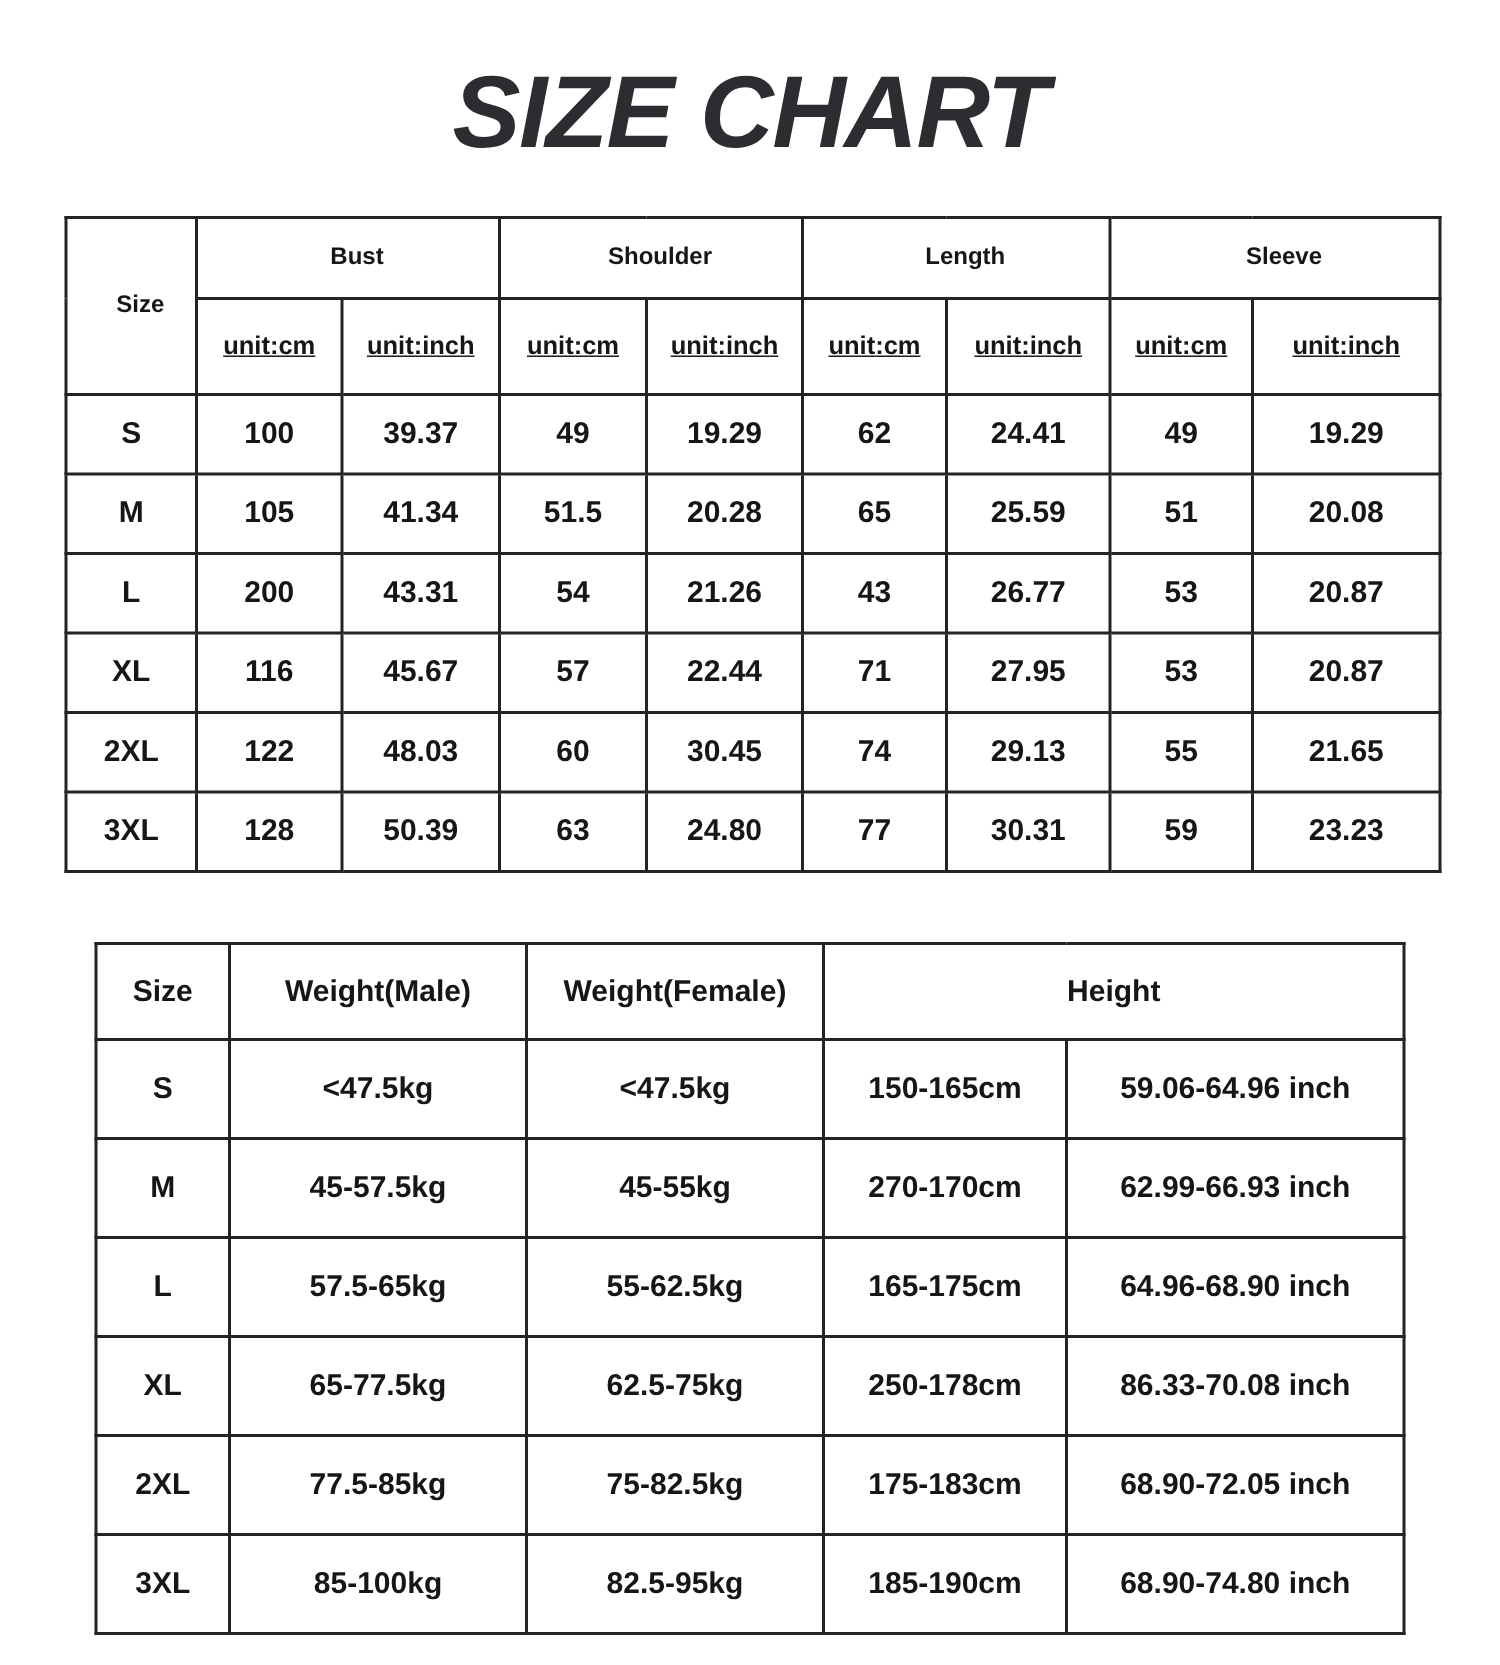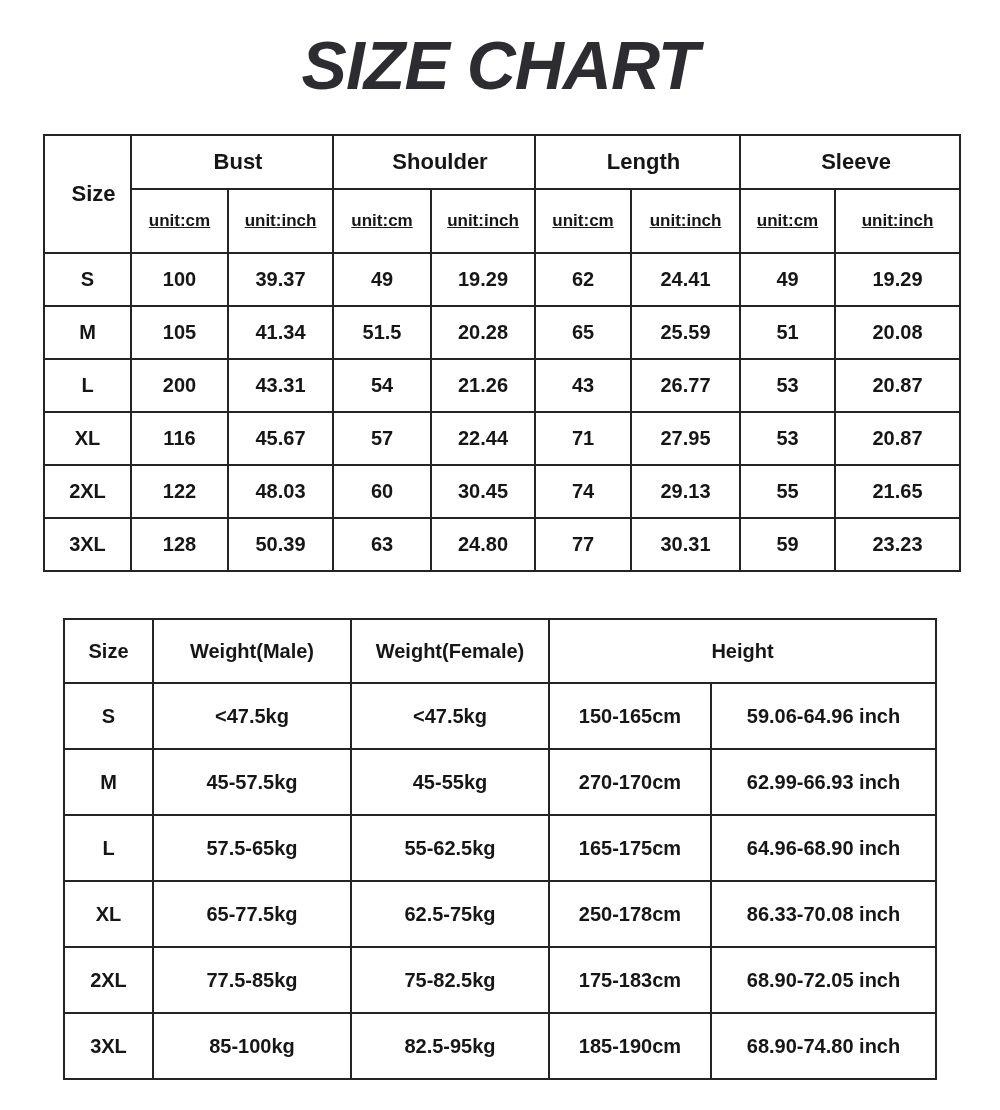--- a/index.html
+++ b/index.html
@@ -22,7 +22,7 @@
   }
   .page-title {
     margin: 0;
-    padding-top: 30px;
+    padding-top: 40px;
     text-align: center;
     font-size: 68px;
     line-height: 70px;

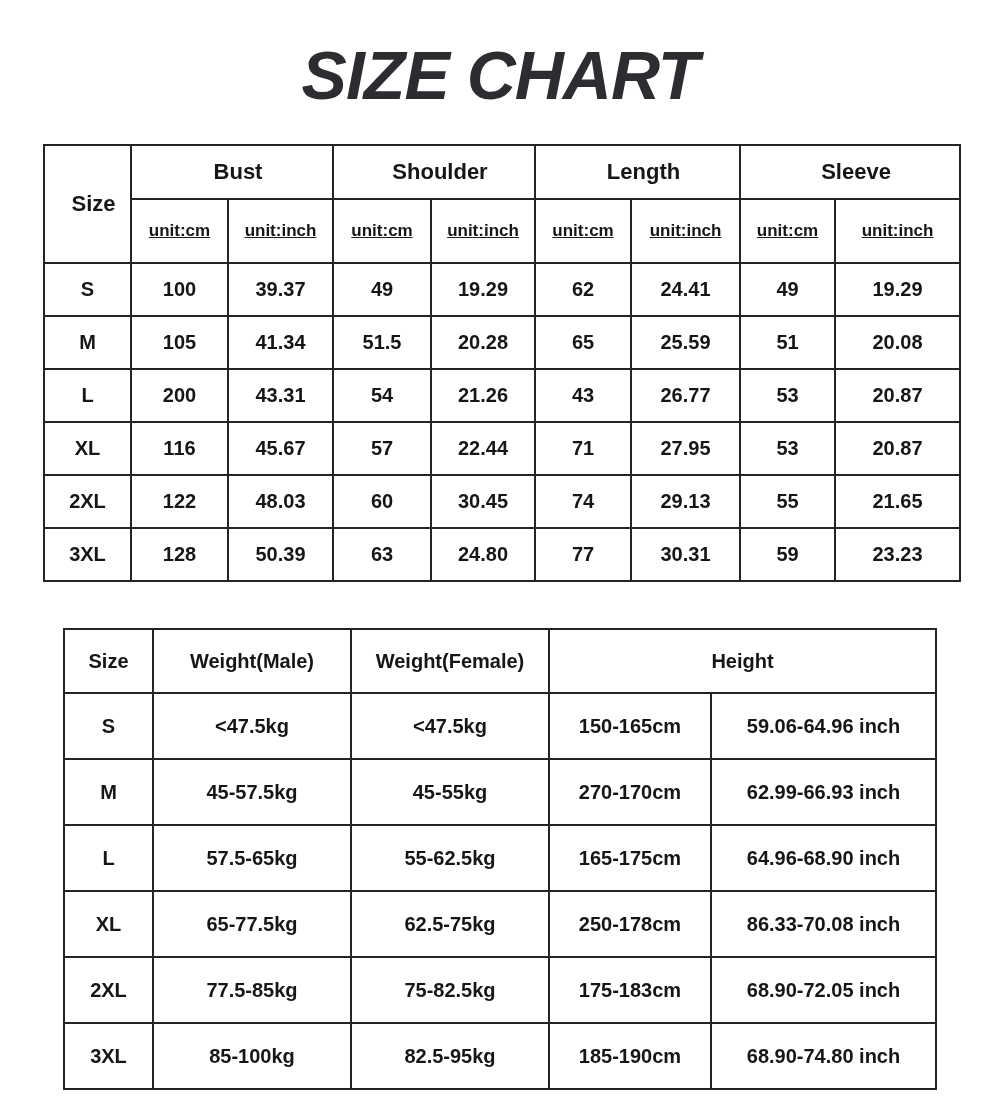--- a/index.html
+++ b/index.html
@@ -55,7 +55,7 @@
     height: 54px;
   }
   .measurement-table tr.group-row th {
-    font-size: 22px;
+    font-size: 16px;
     padding-left: 12px;
   }
   .measurement-table tr.unit-row {

